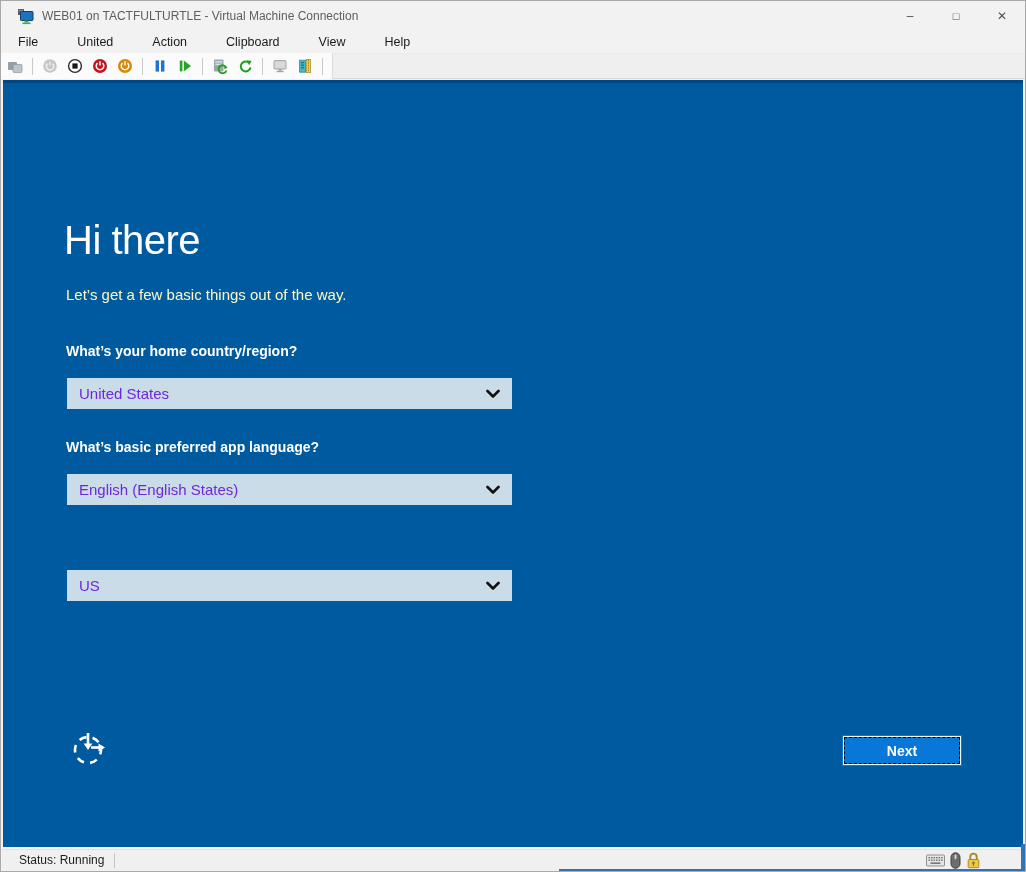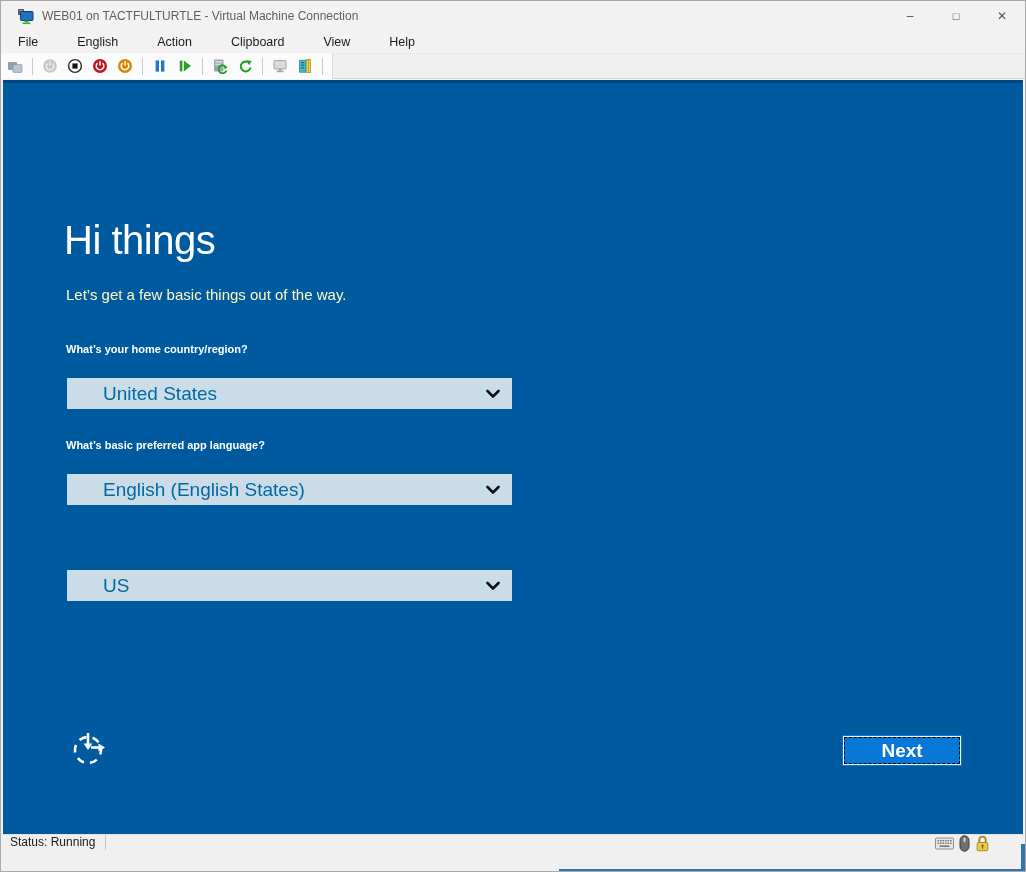--- a/index.html
+++ b/index.html
@@ -87,7 +87,7 @@
 
   <div class="menubar">
     <span class="menu-item">File</span>
-    <span class="menu-item">English</span>
+    <span class="menu-item">United</span>
     <span class="menu-item">Action</span>
     <span class="menu-item">Clipboard</span>
     <span class="menu-item">View</span>

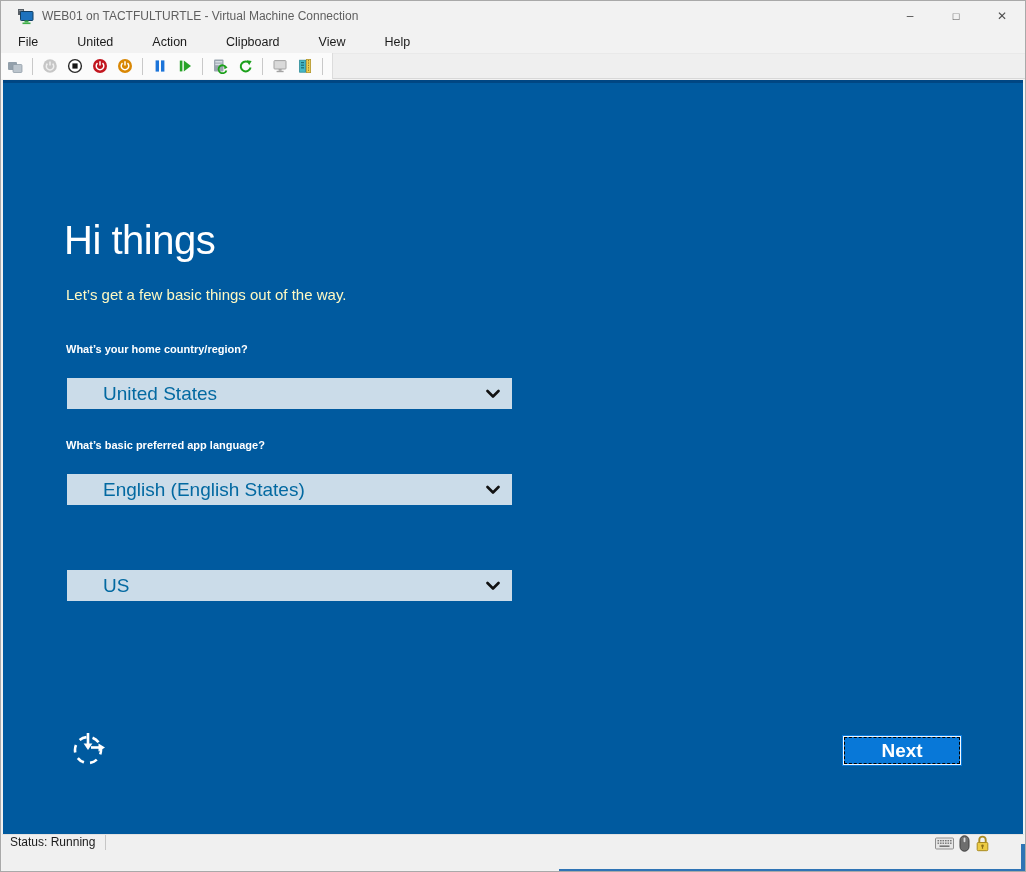--- a/index.html
+++ b/index.html
@@ -188,7 +188,7 @@
 
   <div class="vm-area">
 
-    <div class="hi-title">Hi things</div>
+    <div class="hi-title">Hi there</div>
     <div class="subtitle">Let’s get a few basic things out of the way.</div>
 
     <div class="field-label lbl1">What’s your home country/region?</div>

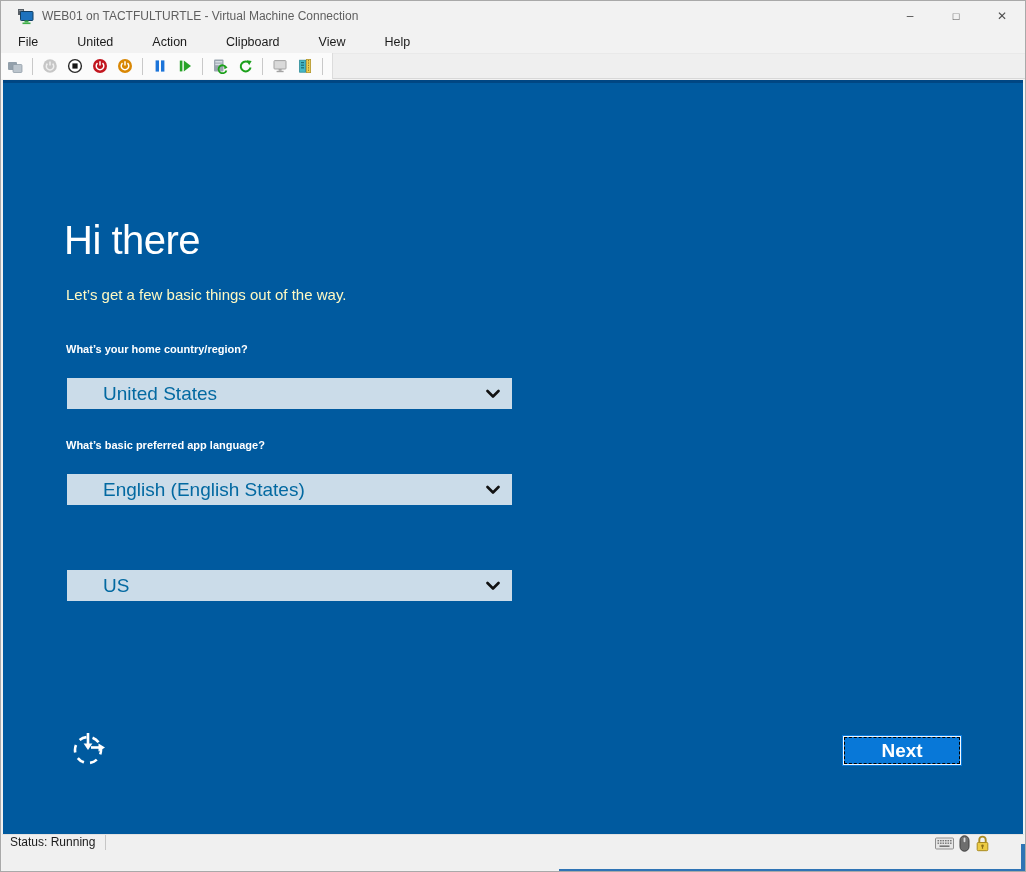--- a/index.html
+++ b/index.html
@@ -34,7 +34,7 @@
   .hi-title { position:absolute; left:61px; top:138px; font-size:40px; font-weight:400; color:#ffffff; letter-spacing:-0.5px; }
   .subtitle { position:absolute; left:63px; top:206px; font-size:15px; color:#fef9c3; }
 
-  .field-label { position:absolute; left:63px; font-size:11px; font-weight:bold; color:#ffffff; }
+  .field-label { position:absolute; left:63px; font-size:14px; font-weight:bold; color:#ffffff; }
   .dropdown { position:absolute; left:64px; width:445px; height:31px; background:#cbdce9;
               display:flex; align-items:center; padding:0 12px; cursor:default; }
   .dropdown .dd-value { font-size:19px; color:#0369a1; flex:1 1 auto;margin-left:24px; }

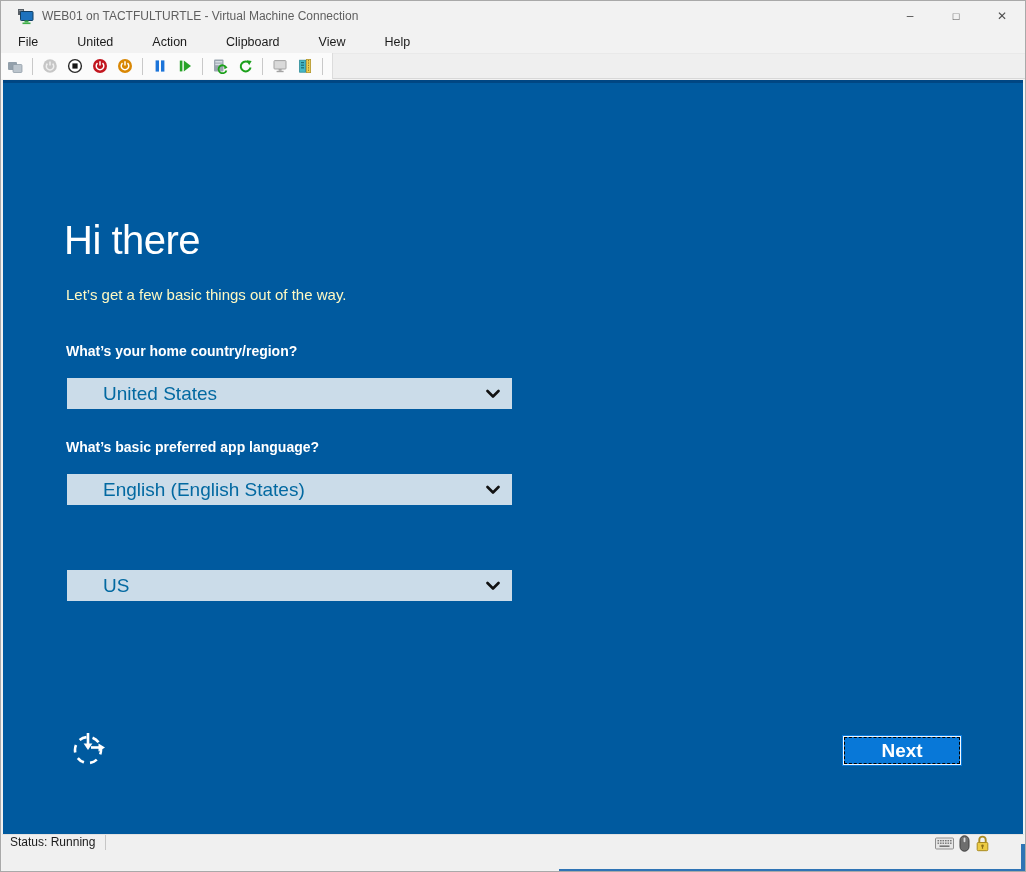--- a/index.html
+++ b/index.html
@@ -37,7 +37,7 @@
   .field-label { position:absolute; left:63px; font-size:14px; font-weight:bold; color:#ffffff; }
   .dropdown { position:absolute; left:64px; width:445px; height:31px; background:#cbdce9;
               display:flex; align-items:center; padding:0 12px; cursor:default; }
-  .dropdown .dd-value { font-size:19px; color:#0369a1; flex:1 1 auto;margin-left:24px; }
+  .dropdown .dd-value { font-size:15px; color:#6d28d9; flex:1 1 auto; }
   .dropdown .chev { flex:0 0 auto; }
 
   .lbl1 { top:263px; } .dd1 { top:298px; }

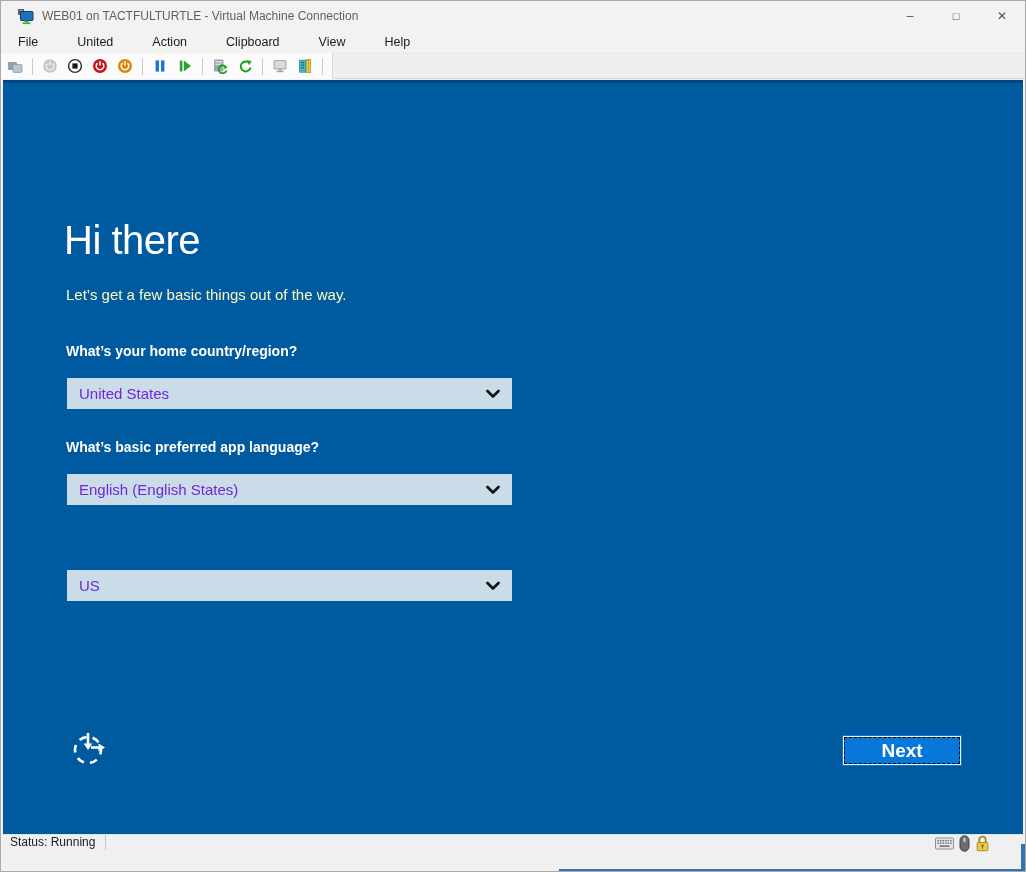--- a/index.html
+++ b/index.html
@@ -49,7 +49,7 @@
   .next-btn { position:absolute; left:839px; top:655px; width:120px; height:31px;
               background:#0878d8; display:flex; align-items:center; justify-content:center; cursor:default; }
   .next-focus { position:absolute; inset:2px; border:1px dashed #000; outline:1px solid rgba(255,255,255,0.95); }
-  .next-label { position:relative; color:#ffffff; font-weight:bold; font-size:19px; }
+  .next-label { position:relative; color:#ffffff; font-weight:bold; font-size:14px; }
 
   
   .edge-bottom { position:absolute; left:558px; right:0; bottom:0; height:2px; background:#2f74b5; }

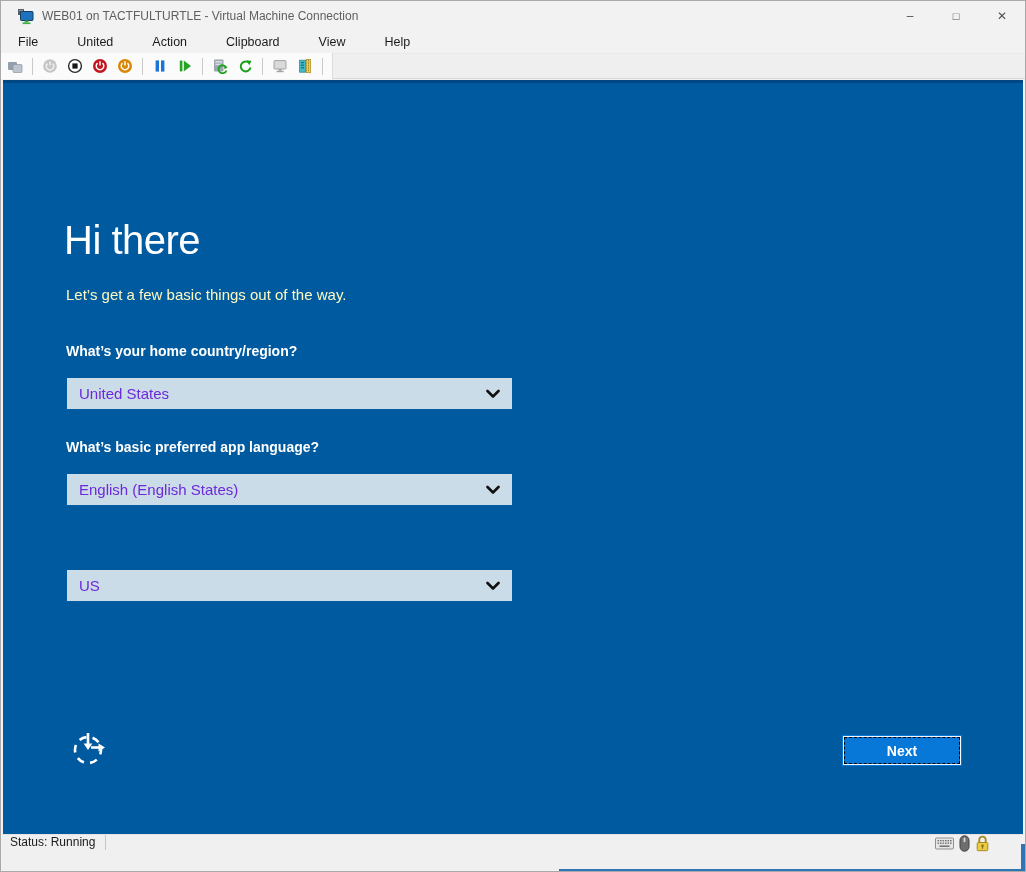--- a/index.html
+++ b/index.html
@@ -56,8 +56,8 @@
   .edge-right  { position:absolute; right:0; bottom:0; width:4px; height:27px; background:#2f74b5; }
 
   
-  .statusbar { position:absolute; left:1px; right:1px; bottom:1px; height:36px; background:#f0f0f0;
-               border-top:1px solid #e2e2e2; display:flex; align-items:flex-start; padding:0 8px; }
+  .statusbar { position:absolute; left:1px; right:1px; bottom:1px; height:21px; background:#f0f0f0;
+               border-top:1px solid #e2e2e2; display:flex; align-items:center; padding:0 17px; }
   .status-text { font-size:12px; color:#1b1b1b; }
   .status-sep { width:1px; height:15px; background:#c6c6c6; margin-left:10px; }
   .status-icons { margin-left:auto; display:flex; align-items:center; gap:5px; padding-right:26px; }

